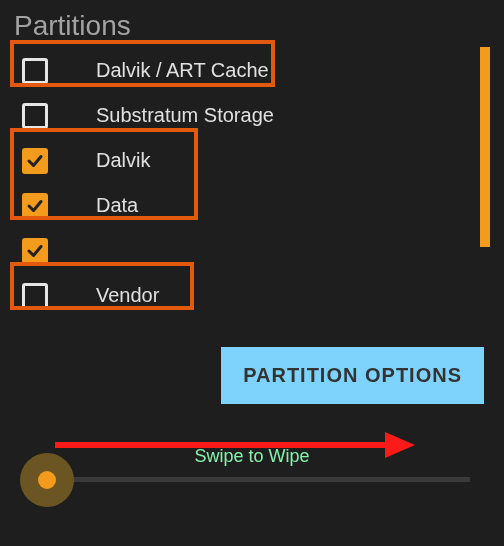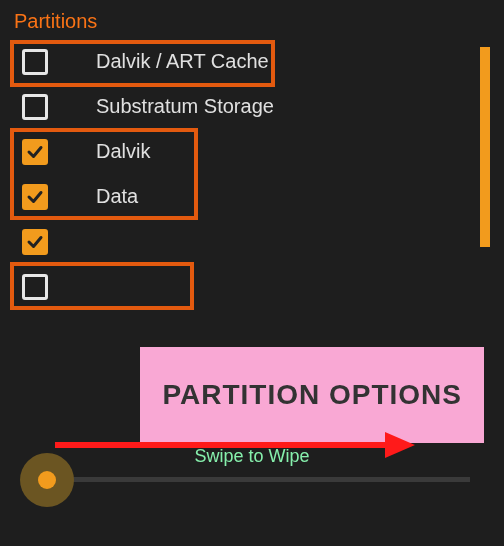--- a/index.html
+++ b/index.html
@@ -13,8 +13,8 @@
     overflow: hidden;
   }
   .section-label {
-    color: #f97316;
-    font-size: 20px;
+    color: #a3a3a3;
+    font-size: 28px;
     padding: 10px 18px 6px 14px;
   }
   .partitions {

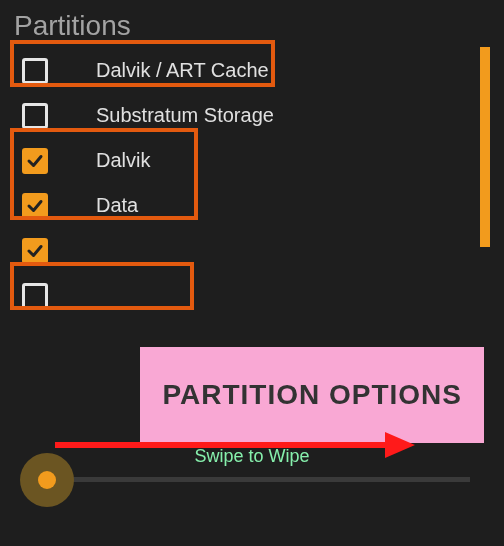--- a/index.html
+++ b/index.html
@@ -174,6 +174,7 @@
     </div>
     <div class="row">
       <div class="checkbox"></div>
+      <span class="row-label">Vendor</span>
     </div>
   </div>
 

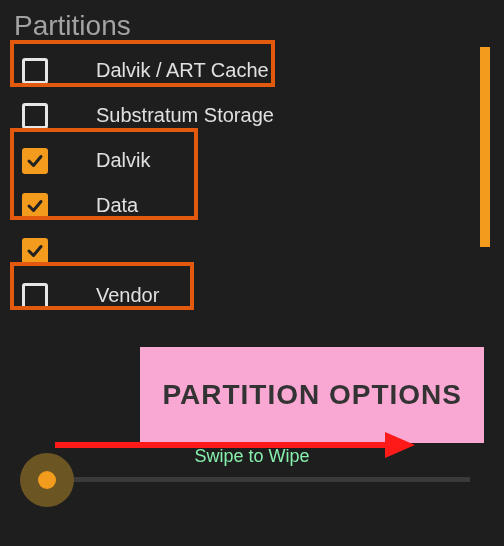--- a/index.html
+++ b/index.html
@@ -74,10 +74,10 @@
     position: absolute;
     right: 20px;
     top: 347px;
-    background: #f9a8d4;
+    background: #7dd3fc;
     border: none;
-    padding: 32px 22px;
-    font-size: 28px;
+    padding: 17px 22px;
+    font-size: 20px;
     font-weight: 600;
     color: #333;
     letter-spacing: 1px;

